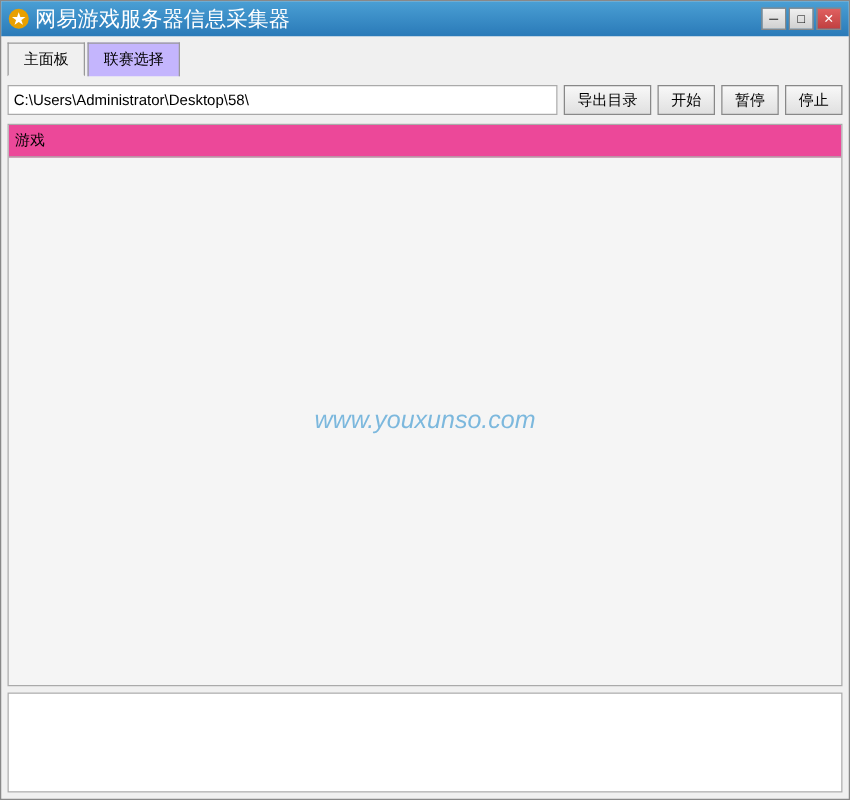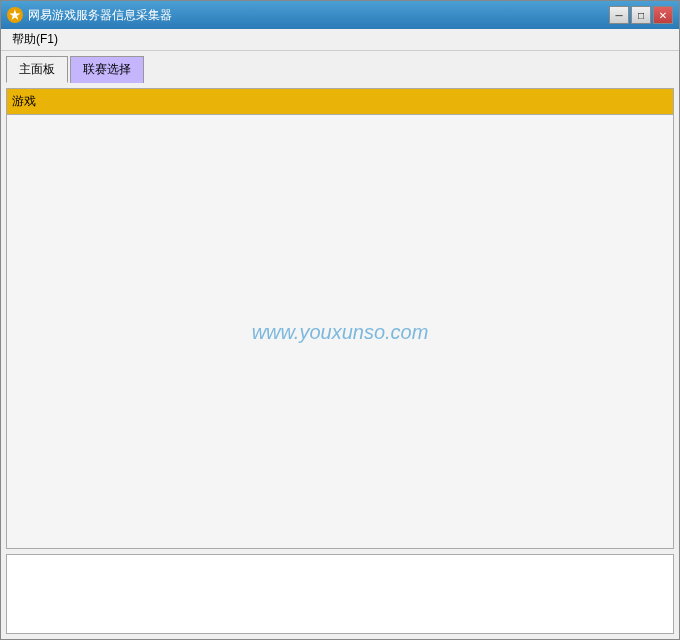--- a/index.html
+++ b/index.html
@@ -57,7 +57,7 @@
 
     .title-text {
       color: white;
-      font-size: 12px;
+      font-size: 17px;
     }
 
     .title-controls {

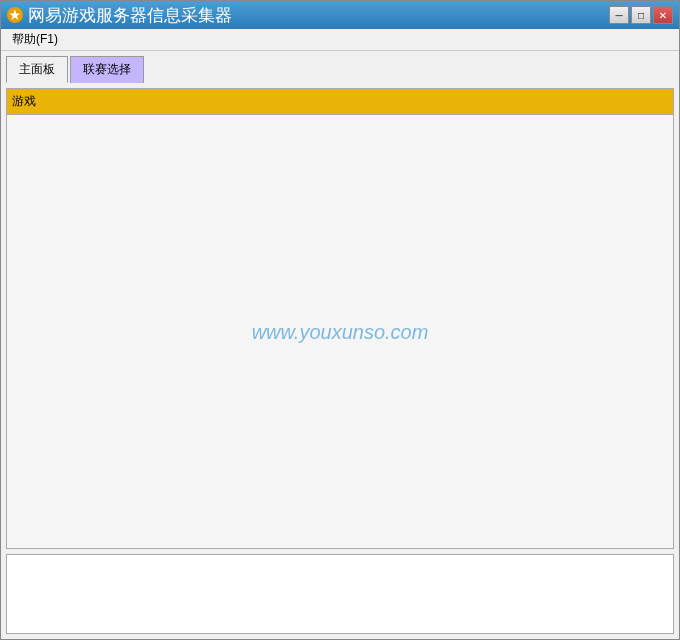--- a/index.html
+++ b/index.html
@@ -225,9 +225,6 @@
     </div>
   </div>
 
-  <div class="menu-bar">
-    <div class="menu-item">帮助(F1)</div>
-  </div>
 
   <div class="tabs-area">
     <div class="tab active">主面板</div>

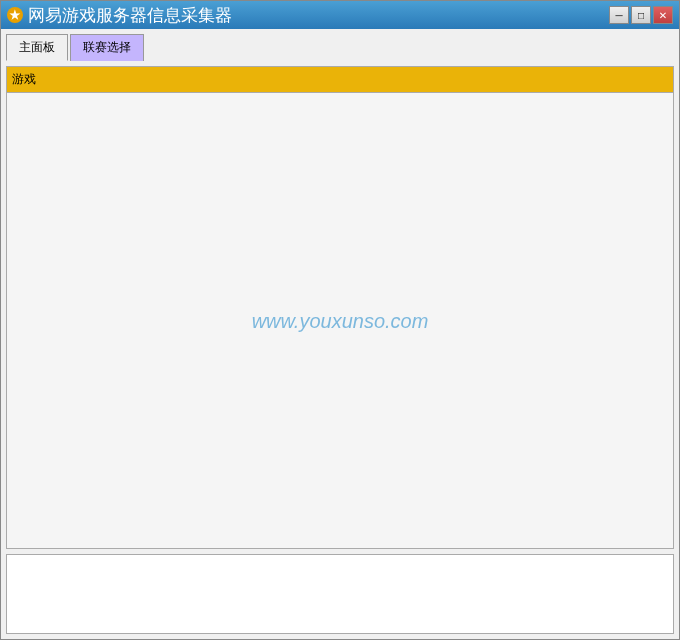--- a/index.html
+++ b/index.html
@@ -233,6 +233,13 @@
 
   <div class="main-content">
 
+    <div class="toolbar">
+      <input class="path-input" type="text" value="C:\Users\Administrator\Desktop\58\" style="">
+      <button class="btn">导出目录</button>
+      <button class="btn">开始</button>
+      <button class="btn">暂停</button>
+      <button class="btn">停止</button>
+    </div>
 
     <div class="table-area">
       <div class="table-header">

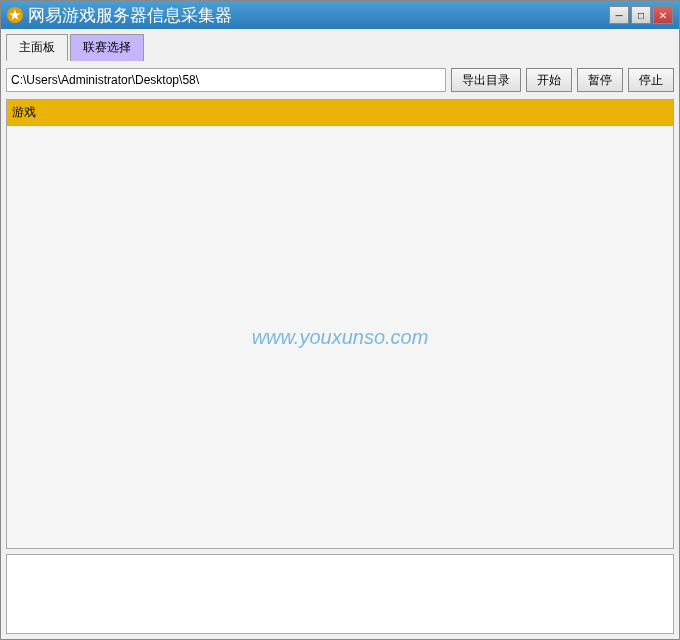--- a/index.html
+++ b/index.html
@@ -165,7 +165,7 @@
 
     .table-header {
       display: flex;
-      background: #eab308;
+      background: #ec4899;
       border-bottom: 1px solid #aaa;
       padding: 4px 5px;
     }

